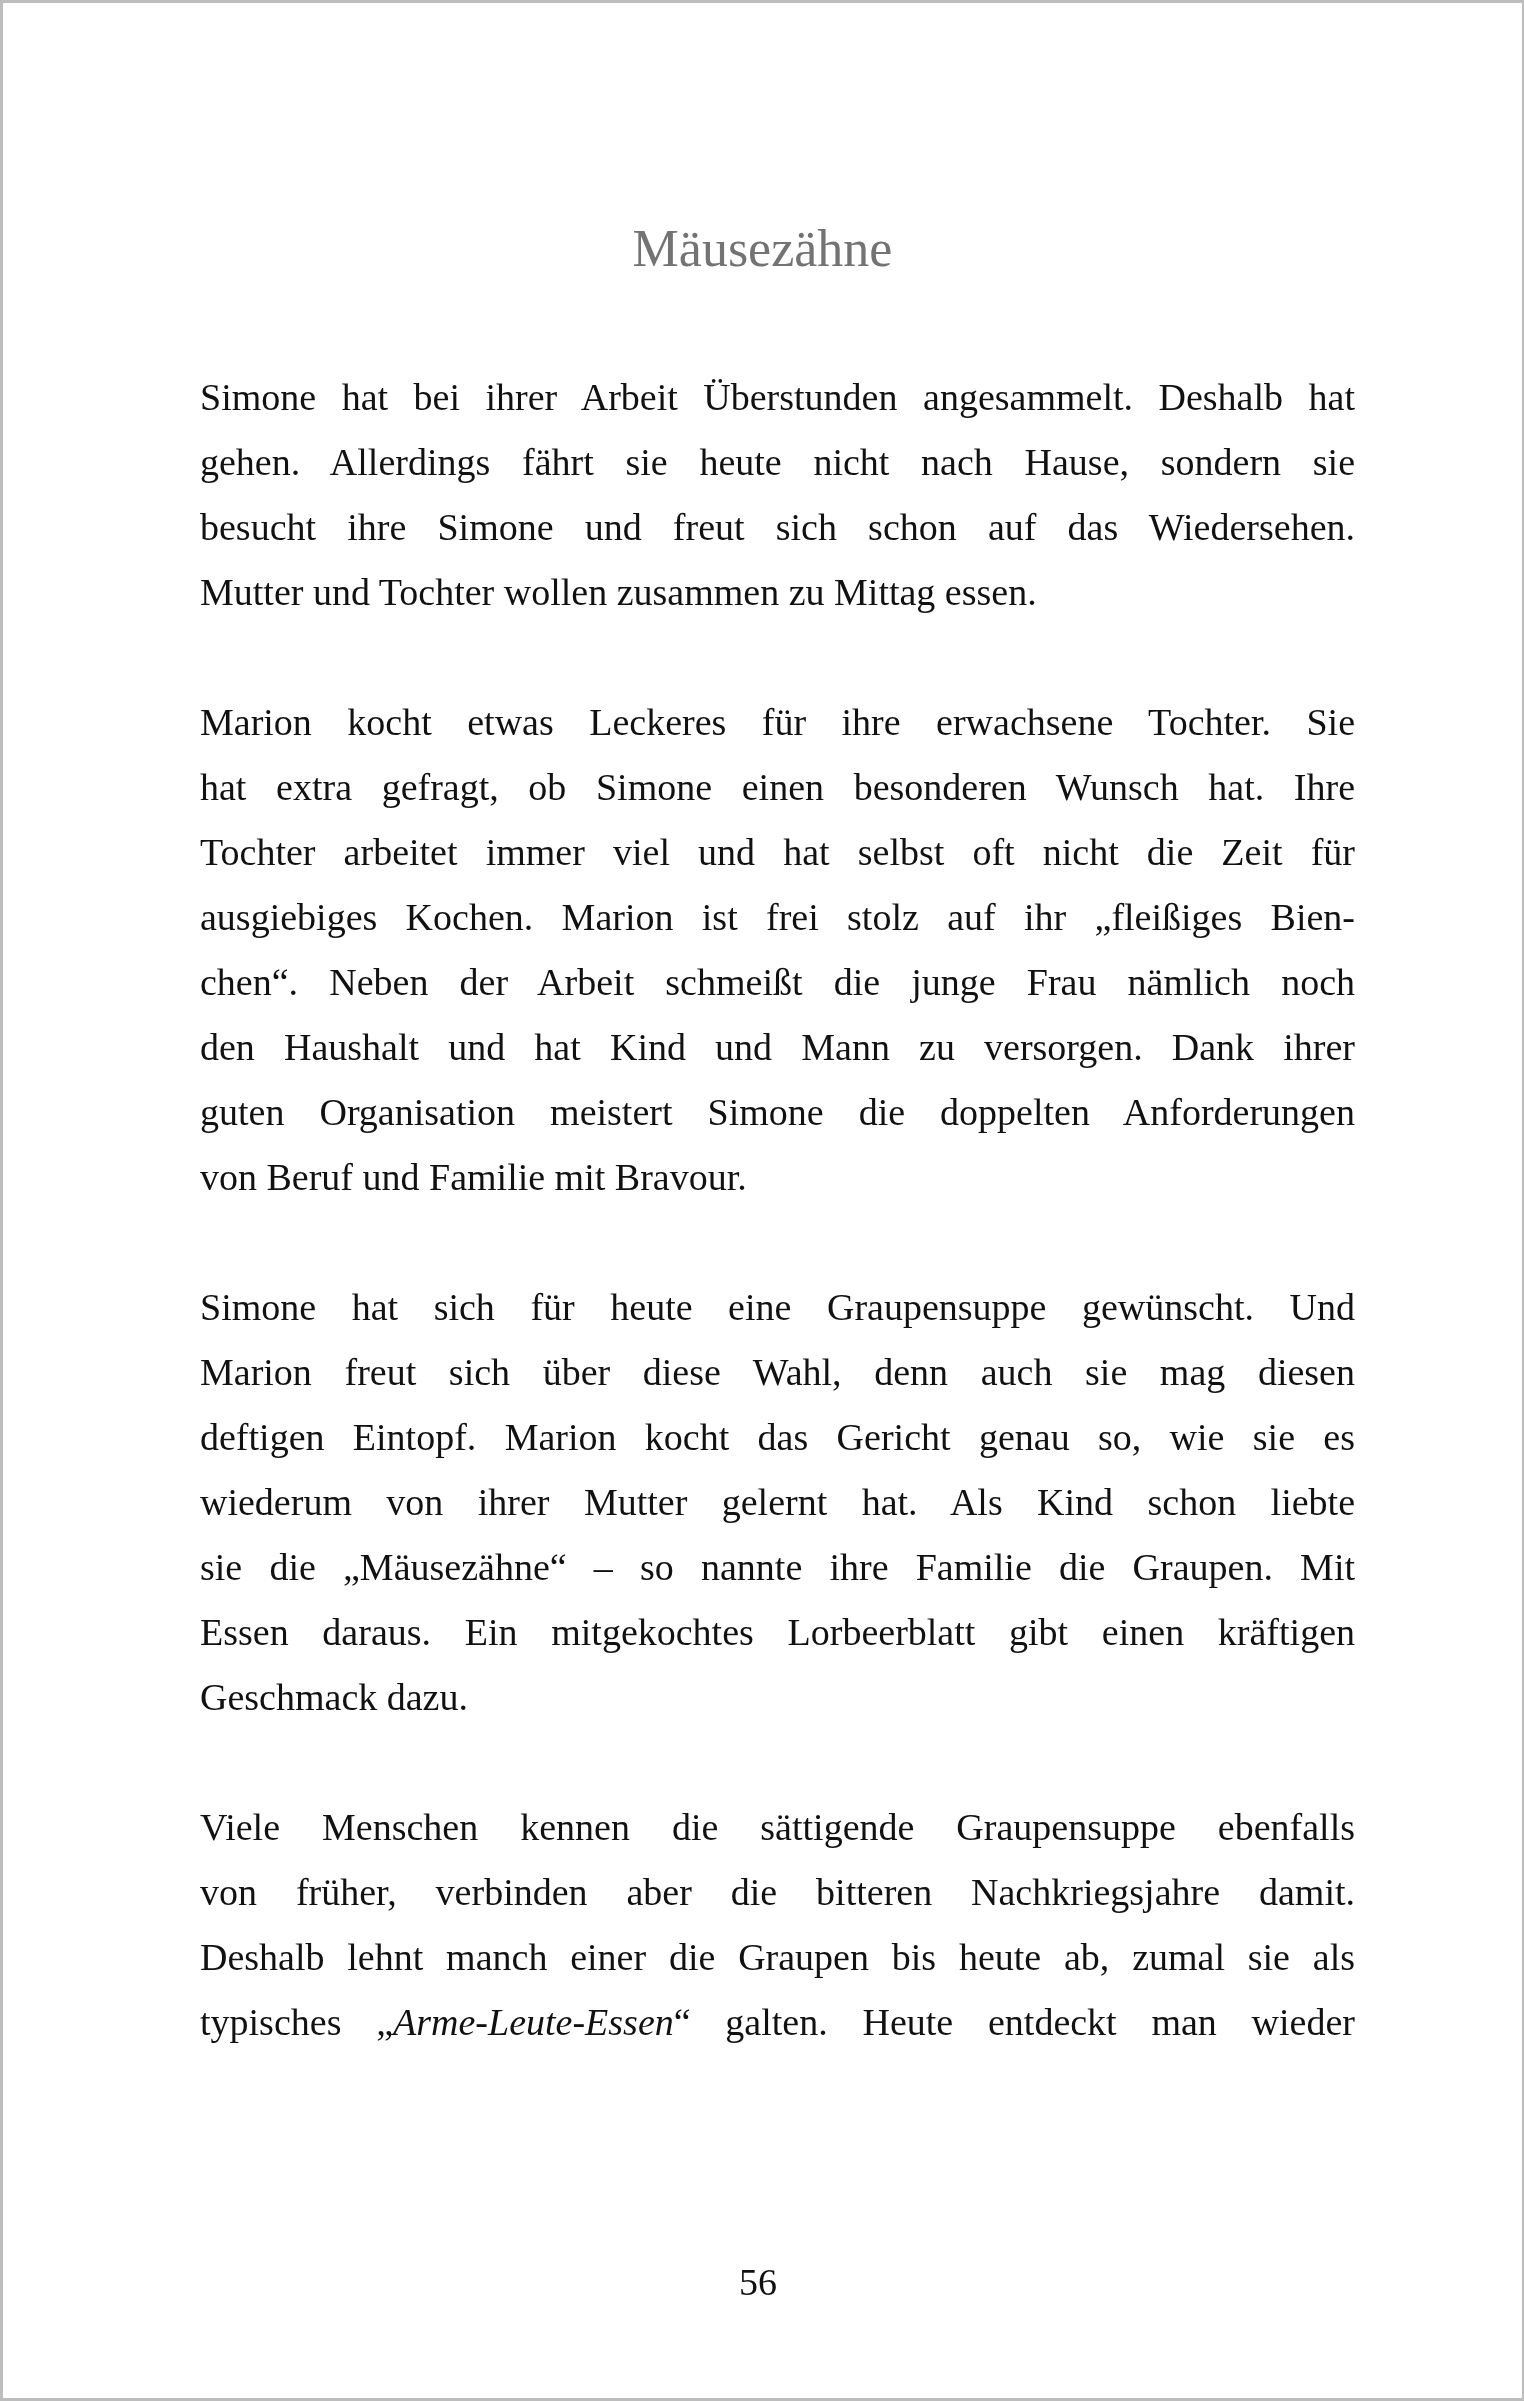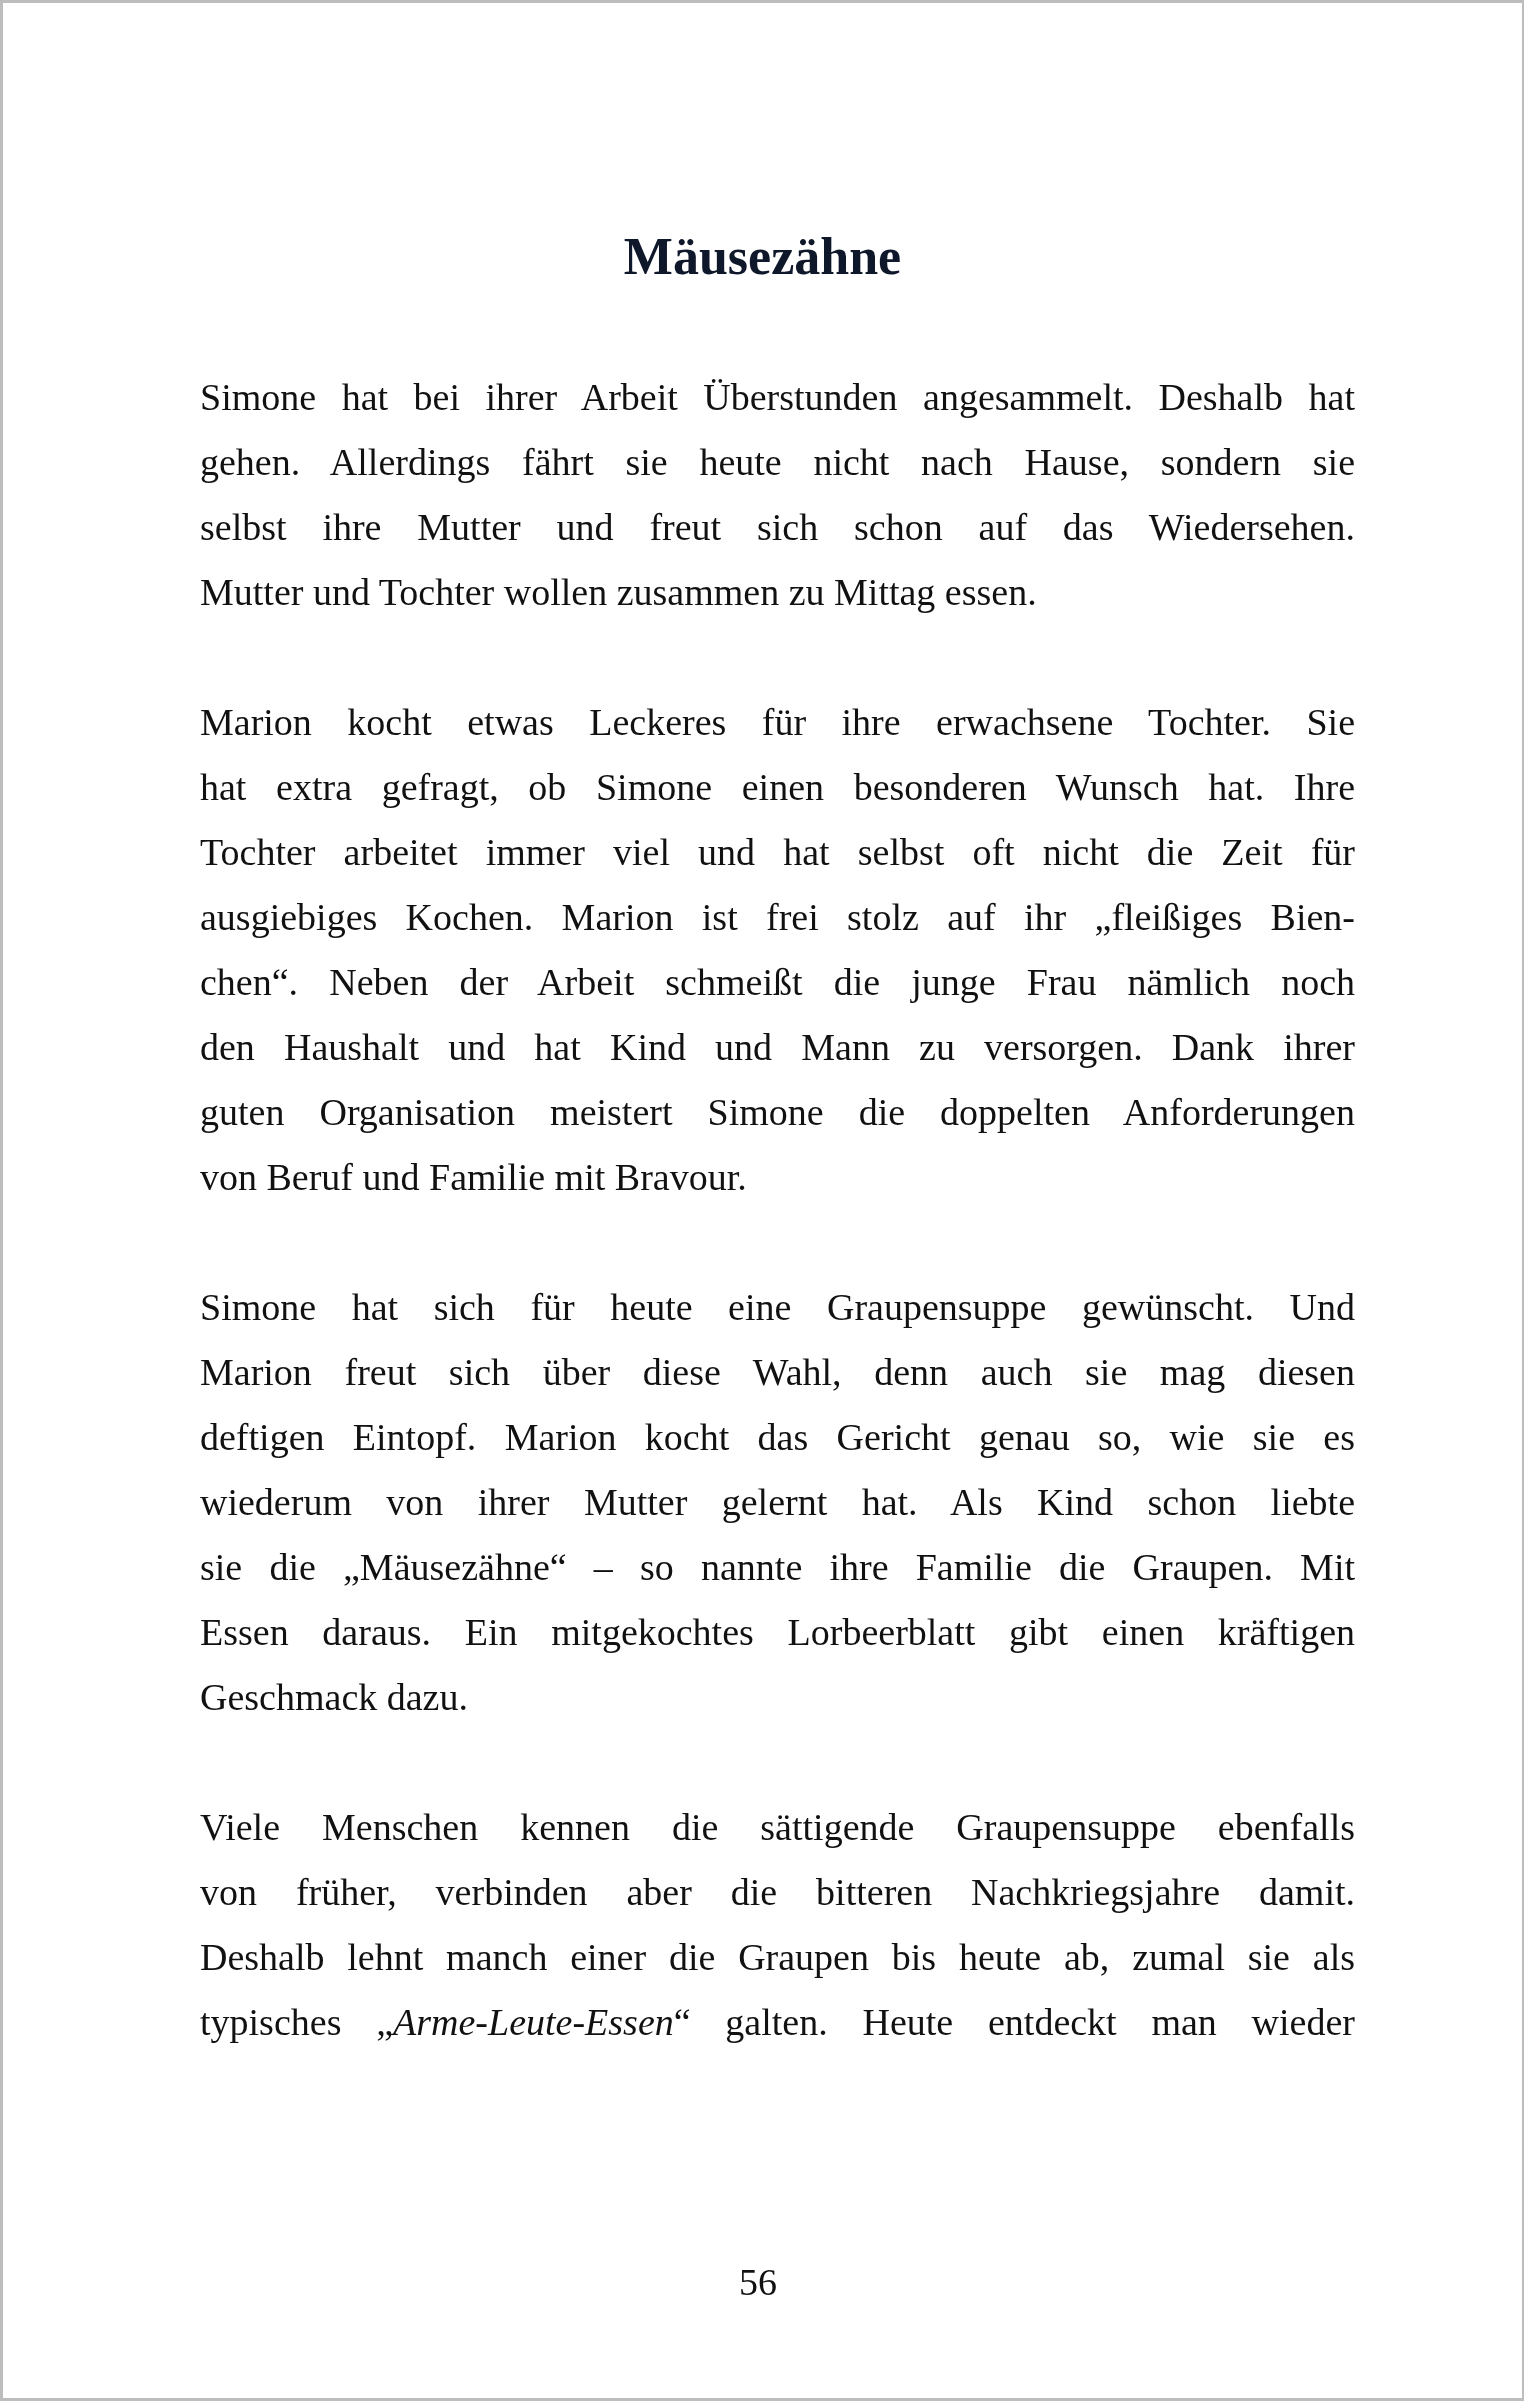--- a/index.html
+++ b/index.html
@@ -15,10 +15,10 @@
     position: absolute; left: 0; right: 0; top: 216px;
     text-align: center;
     font-family: "Liberation Serif", "DejaVu Serif", serif;
-    font-weight: bold;
+    font-weight: normal;
     font-size: 52px;
-    color: #0f172a;
-    margin: 8px;
+    color: #737373;
+    margin: 0;
     letter-spacing: 0px;
   }
   .body-text {

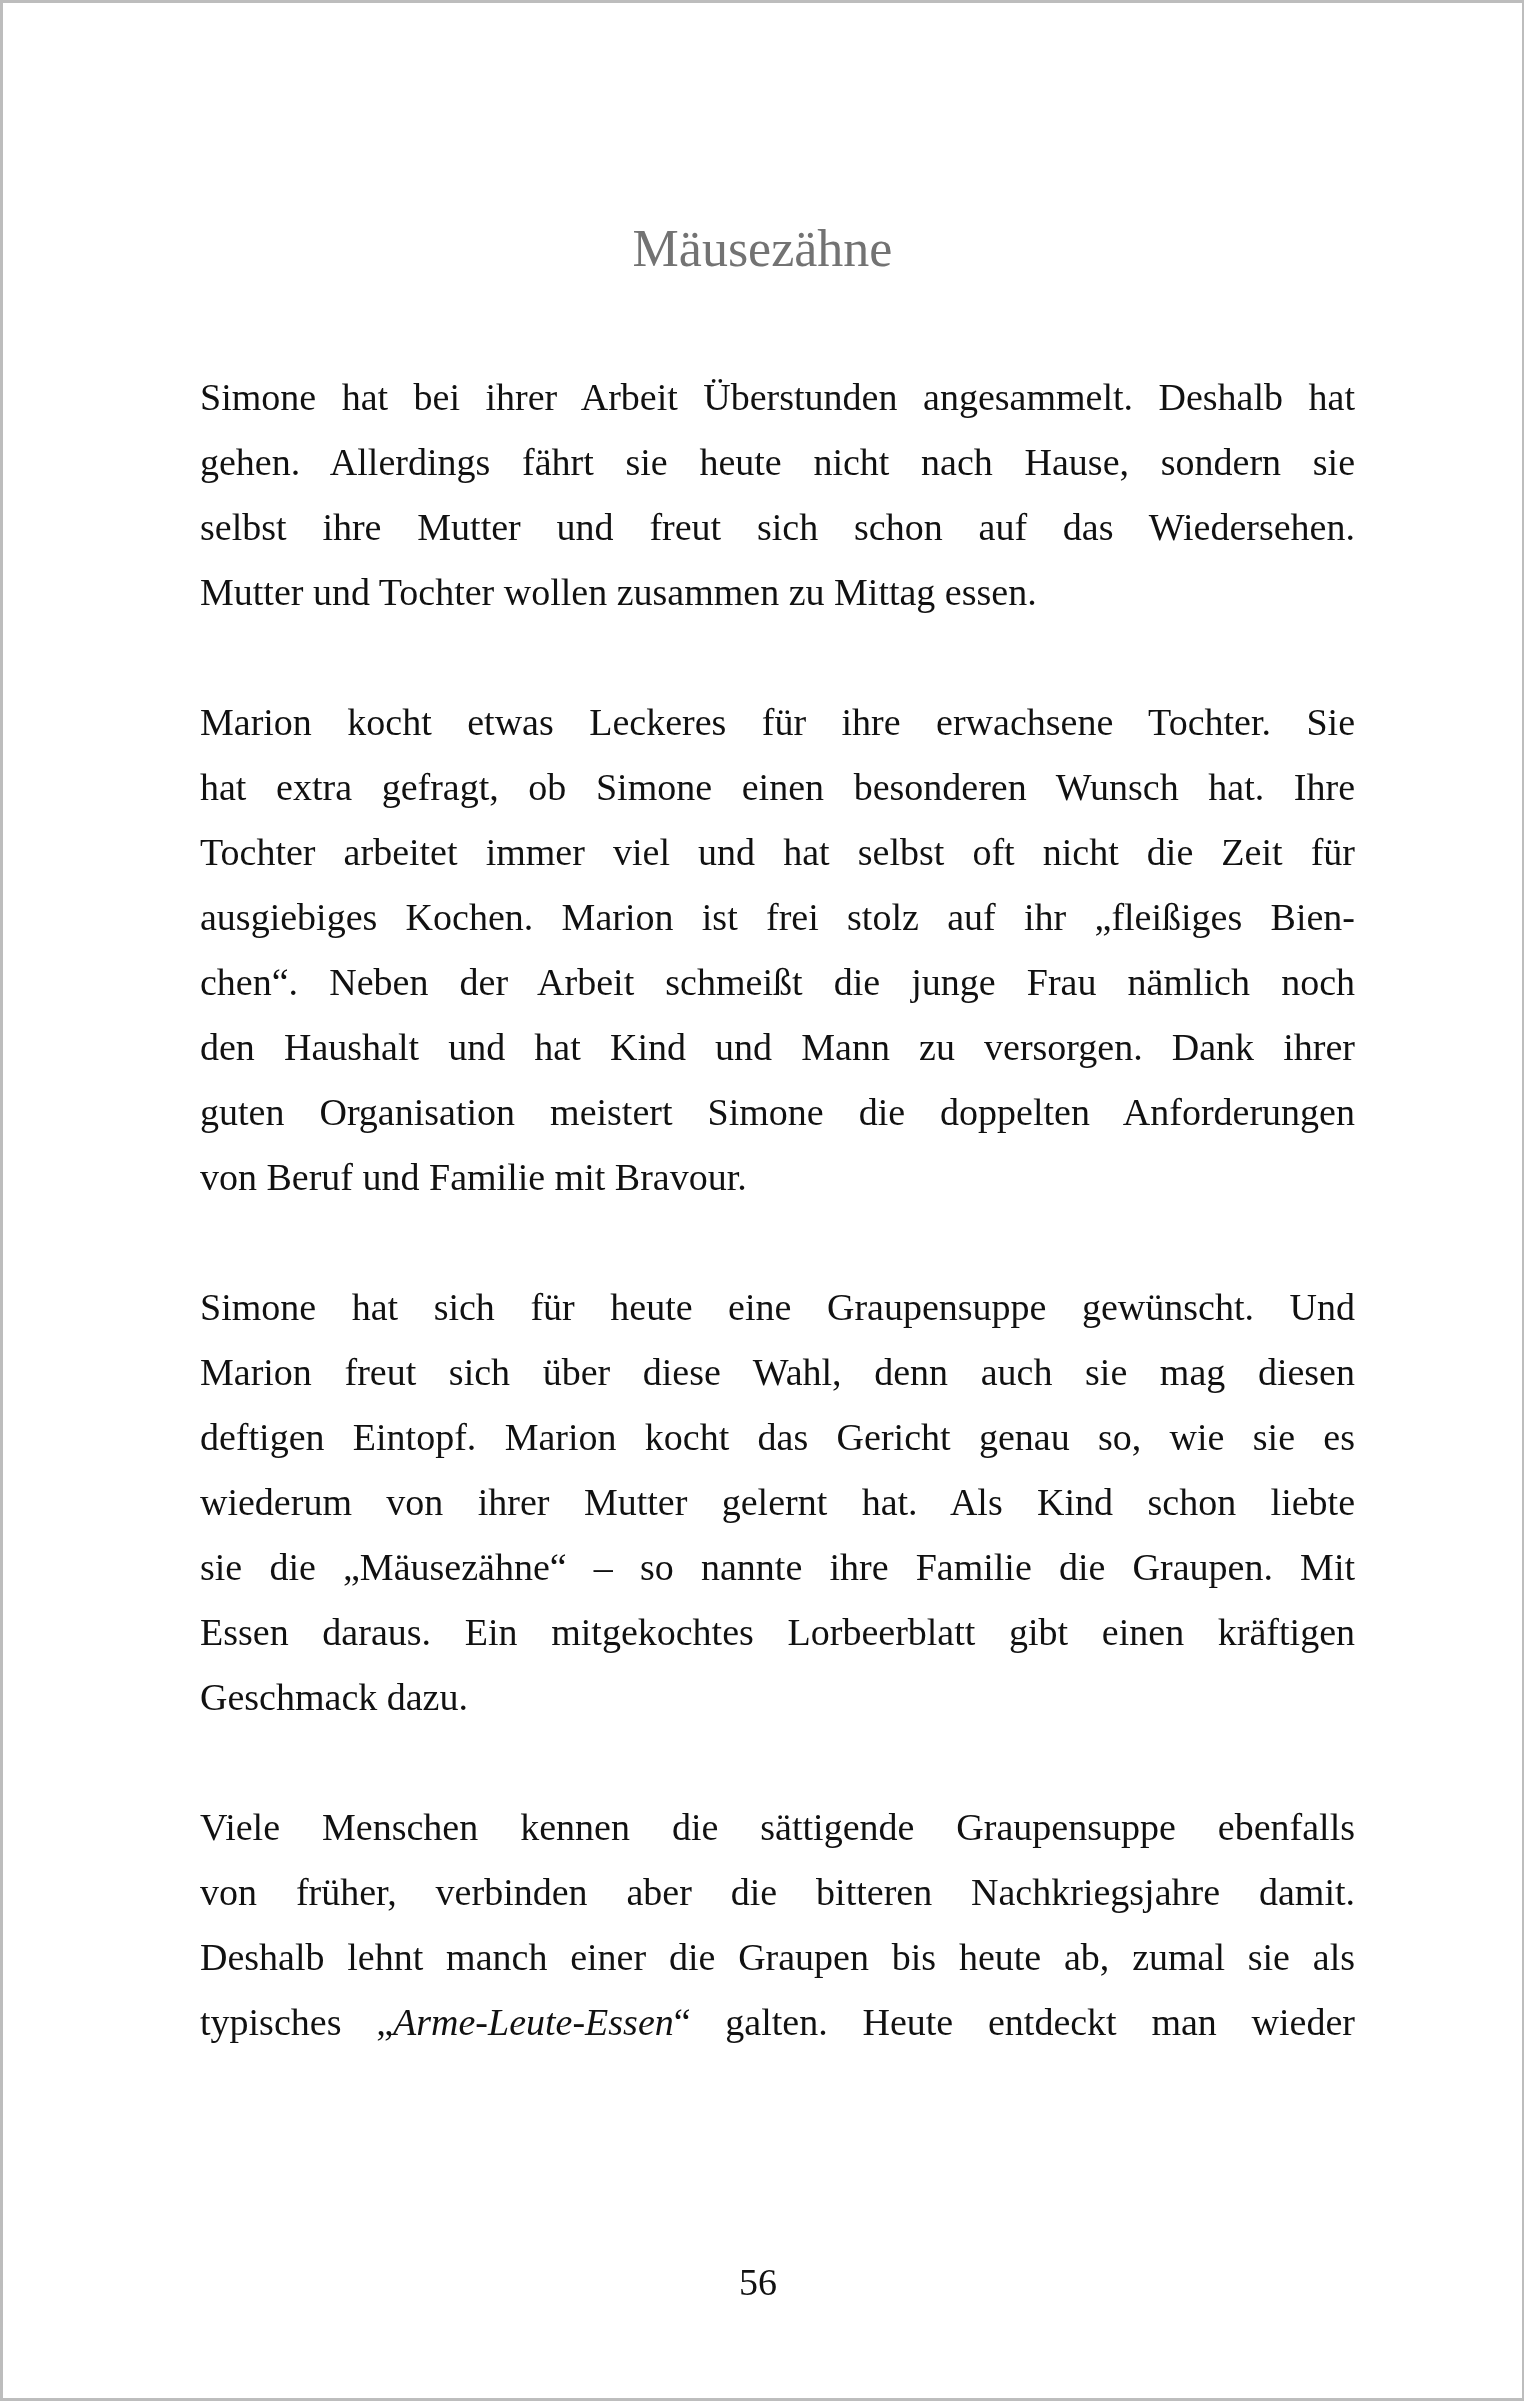--- a/index.html
+++ b/index.html
@@ -56,7 +56,7 @@
     <p class="para">
       <span class="line">Simone hat bei ihrer Arbeit Überstunden angesammelt. Deshalb hat</span>
       <span class="line">gehen. Allerdings fährt sie heute nicht nach Hause, sondern sie</span>
-      <span class="line">selbst ihre Mutter und freut sich schon auf das Wiedersehen.</span>
+      <span class="line">besucht ihre Simone und freut sich schon auf das Wiedersehen.</span>
       <span class="line last">Mutter und Tochter wollen zusammen zu Mittag essen.</span>
     </p>
     <p class="para">

